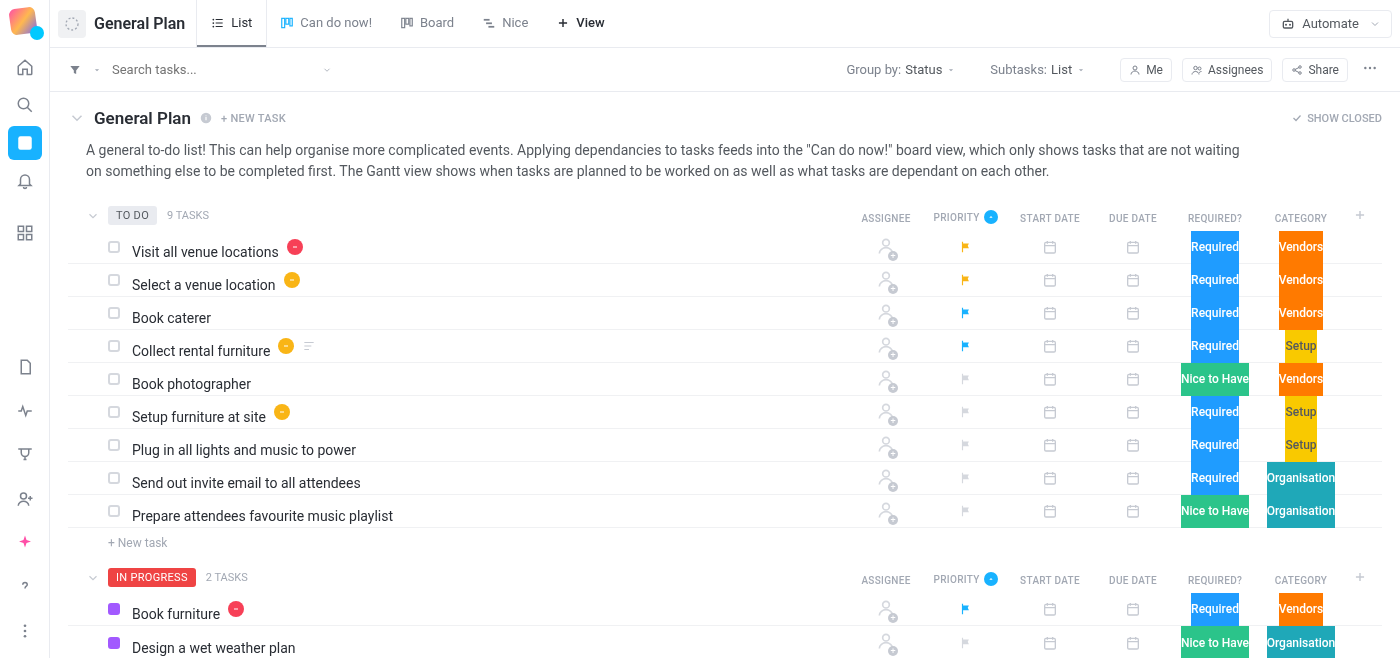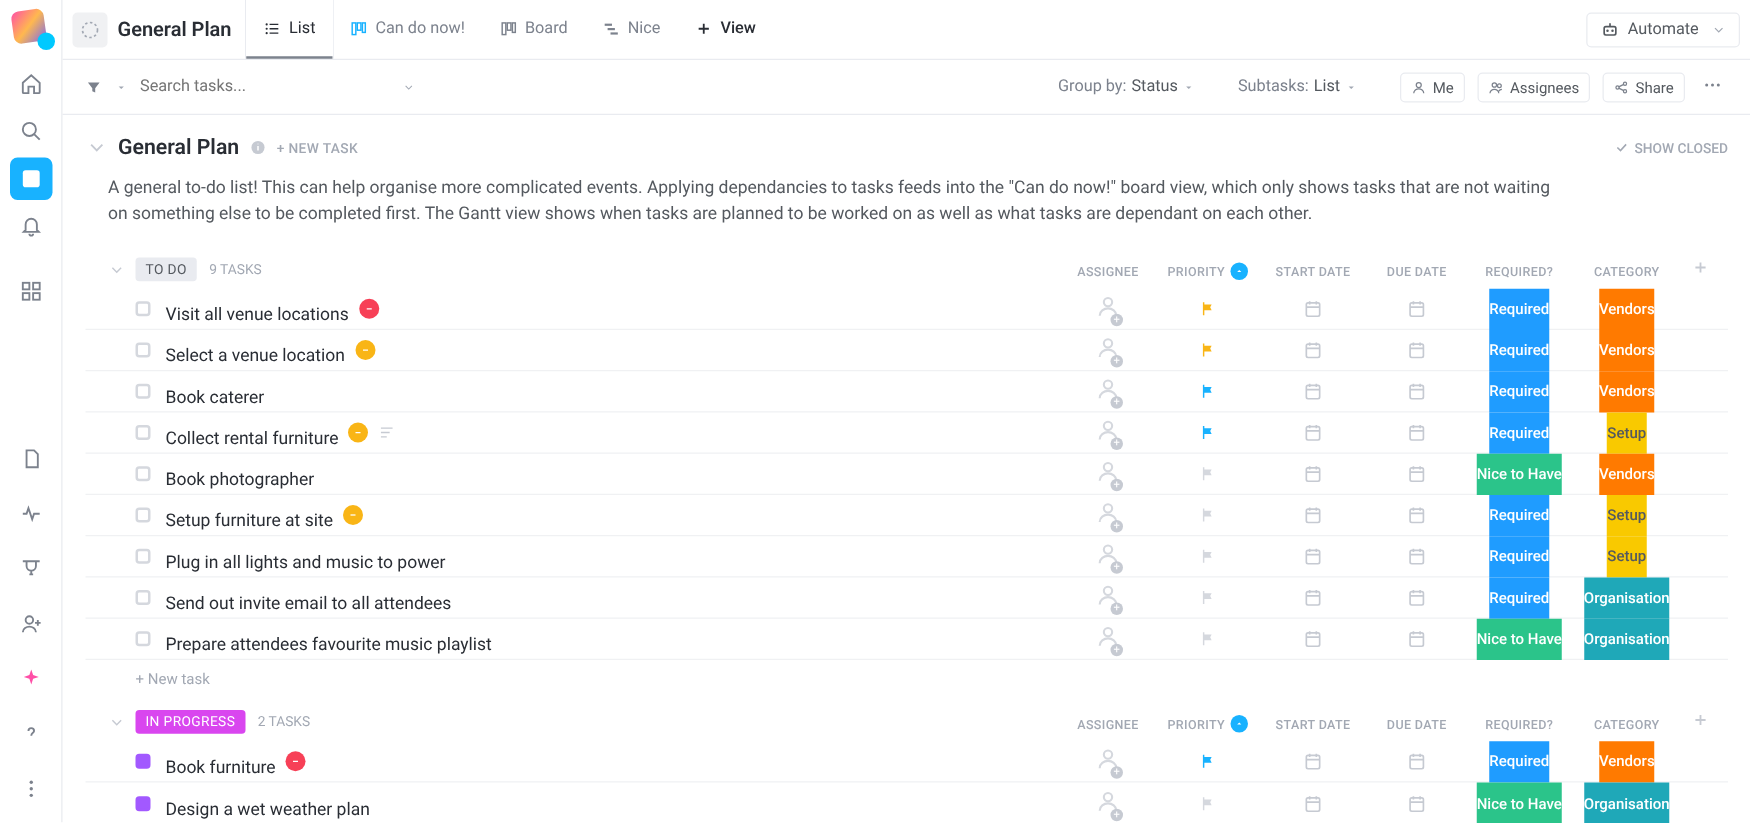--- a/index.html
+++ b/index.html
@@ -48,7 +48,7 @@
 .group-header{display:flex; align-items:center; padding:0 0 6px 18px; font-size:11px; color:#a2a8b3;}
 .gh-caret{color:#c6cad2; margin-right:8px;}
 .gh-status{padding:3px 8px; border-radius:3px; font-weight:400; letter-spacing:.3px; color:#54595f; background:#e9ebf0;}
-.gh-status.inprogress{background:#d946ef; color:#fff;}
+.gh-status.inprogress{background:#ef4444; color:#fff;}
 .gh-count{margin-left:10px; color:#a2a8b3;text-align:right;}
 .gh-cols{margin-left:auto; display:flex; align-items:flex-end;}
 .gh-col{text-align:center; color:#a2a8b3; font-size:10px; font-weight:500; letter-spacing:.3px;}

